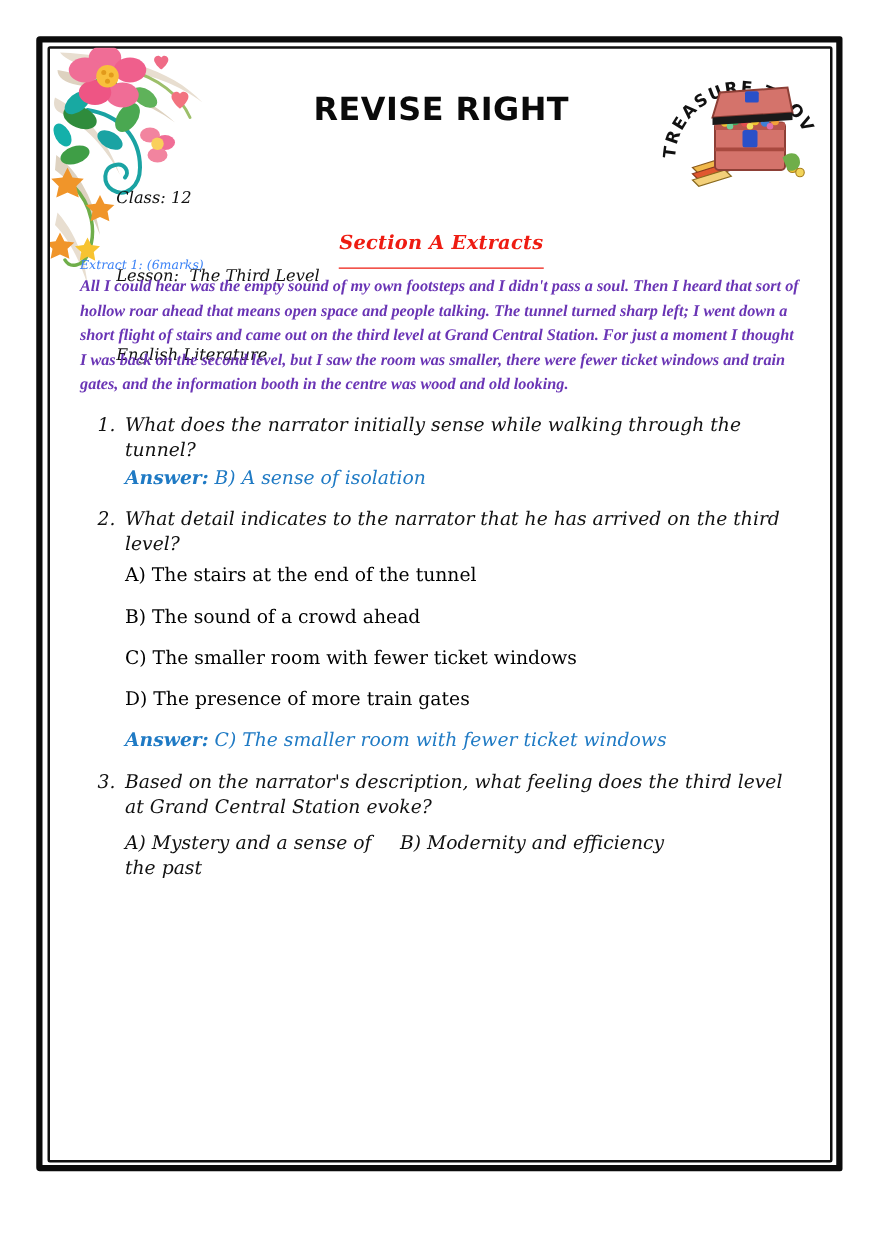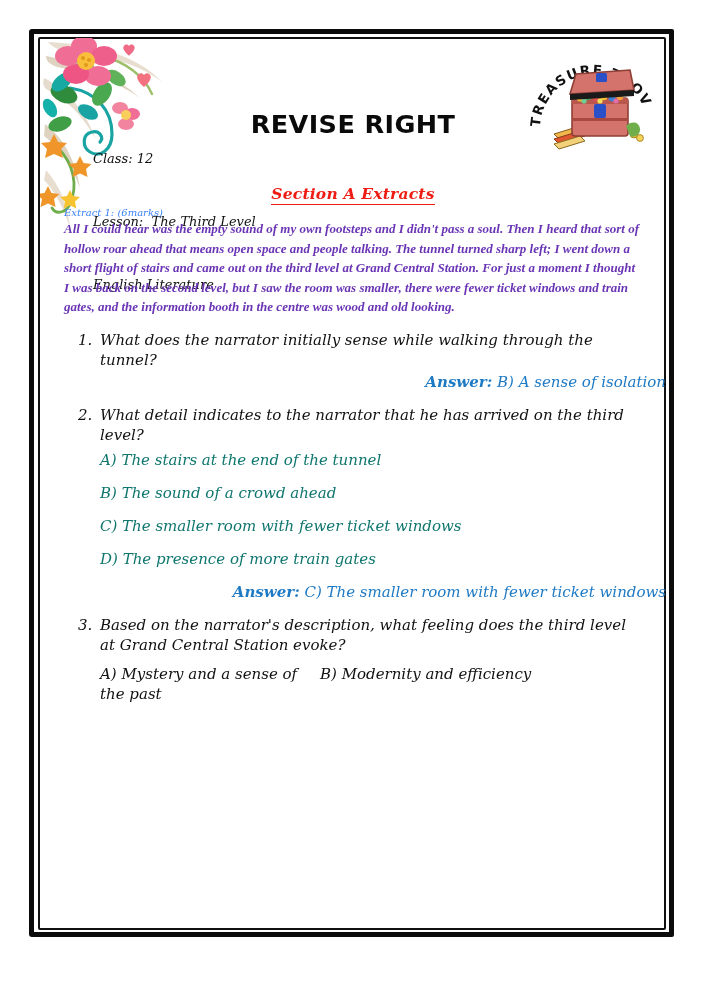--- a/index.html
+++ b/index.html
@@ -84,7 +84,6 @@
     font-size: 25.5px;
     letter-spacing: 0.4px;
     color: #0a0a0a;
-    margin-top: 36px;
   }
 
   

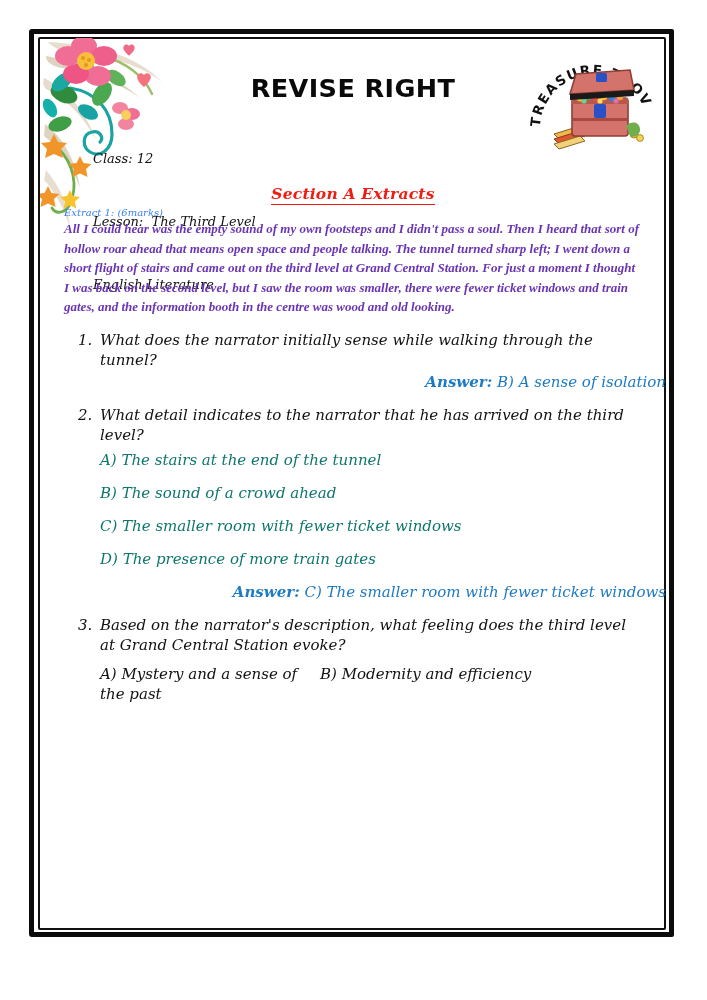--- a/index.html
+++ b/index.html
@@ -119,7 +119,7 @@
   }
   .section-heading span {
     border-bottom: 1px solid #ee1c12;
-    padding-bottom: 1px;
+    padding-bottom: 11px;
   }
 
   .extract-label {

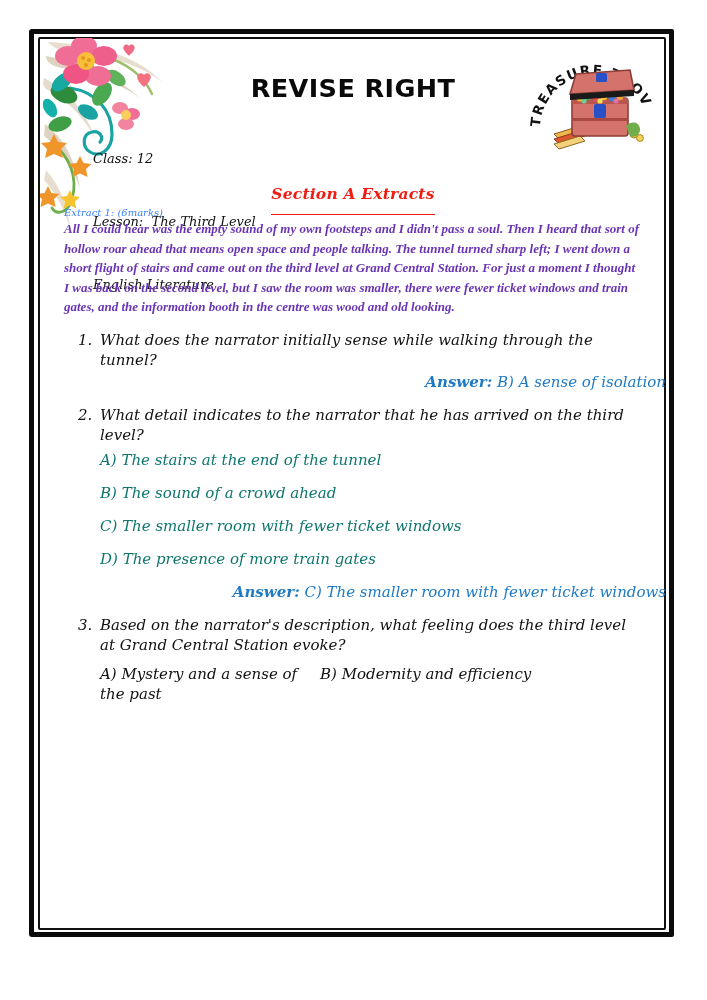--- a/index.html
+++ b/index.html
@@ -211,7 +211,6 @@
     line-height: 20px;
     margin-left: 60px;
     margin-top: 2px;
-    text-align: right;
   }
   .answer .lbl {
     font-weight: bold;

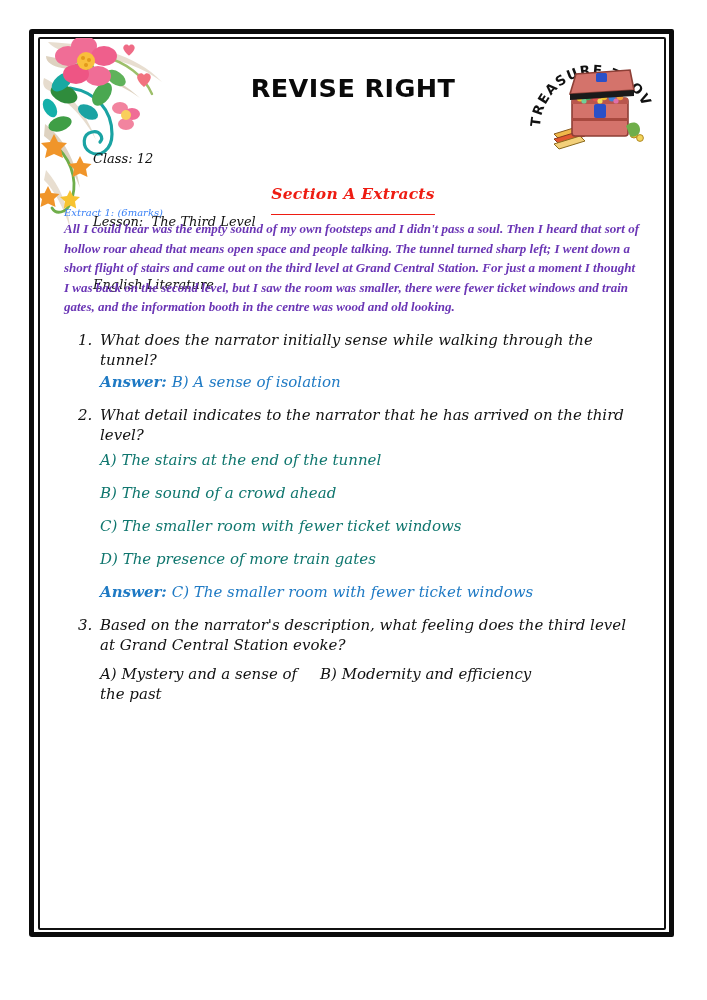--- a/index.html
+++ b/index.html
@@ -193,9 +193,8 @@
   }
   .opts-stacked .opt {
     font-family: "DejaVu Serif", serif;
-    font-style: italic;
-    font-size: 15px;
-    color: #0f766e;
+    font-size: 15px;
+    color: #000000;
     line-height: 20px;
     margin-bottom: 13px;
   }

